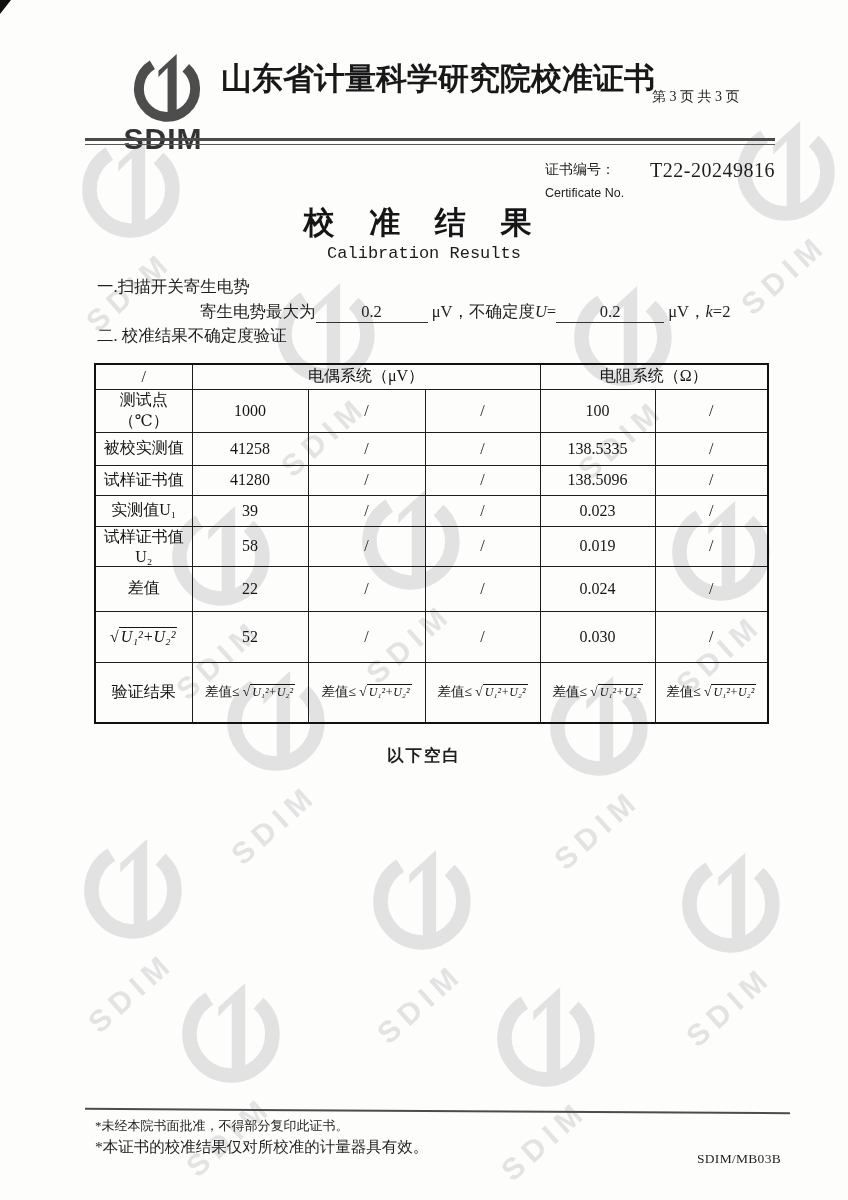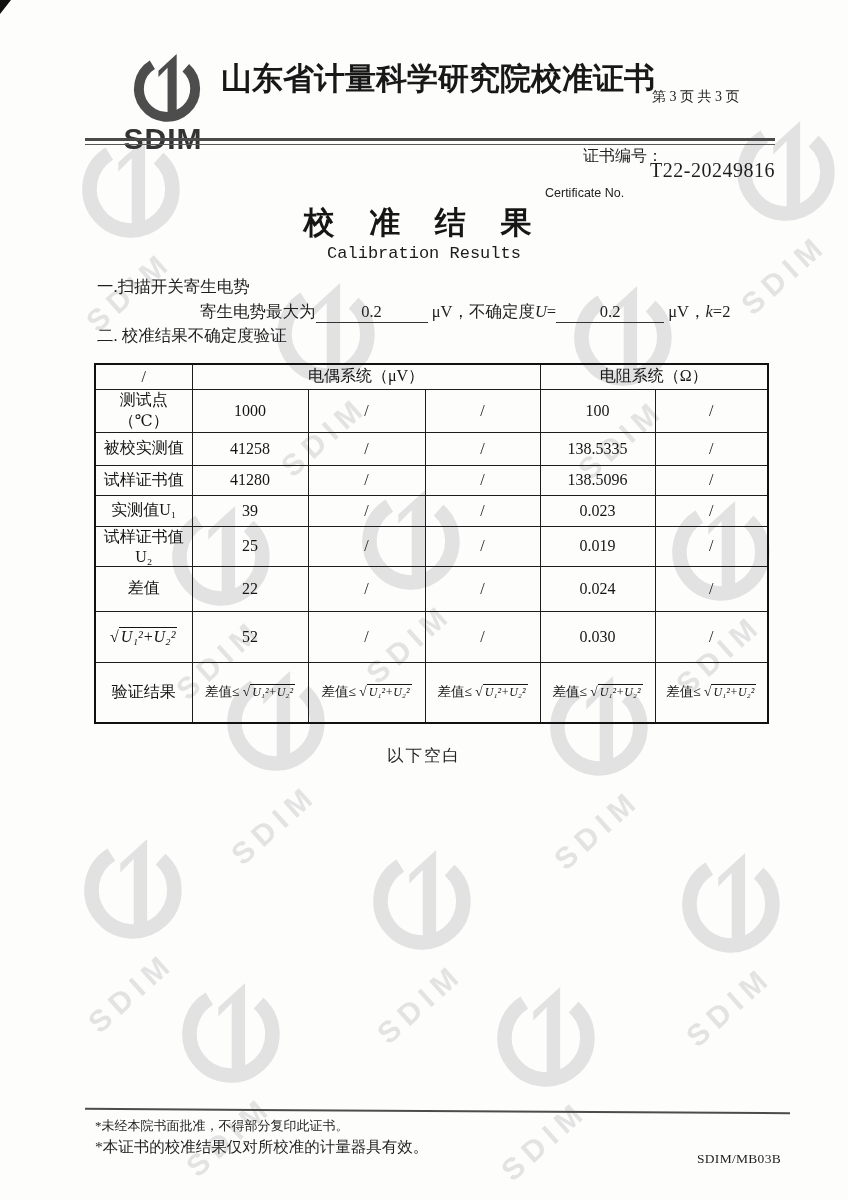--- a/index.html
+++ b/index.html
@@ -33,7 +33,7 @@
   .rule-a{left:85px; top:138px; width:690px; height:2.6px; background:#4a4a4a; z-index:2;}
   .rule-b{left:85px; top:143.5px; width:690px; height:1.8px; background:#585858; z-index:2;}
   
-  .certno-label{left:545px; top:146px; font-size:16px; z-index:2;margin-left:38px;}
+  .certno-label{left:545px; top:161px; font-size:14px; z-index:2;}
   .certno-value{left:650px; top:159px; font-size:20px; letter-spacing:0.5px; z-index:2;}
   .certno-en{left:545px; top:186px; font-size:12.5px; z-index:2;
     font-family:"Liberation Sans","DejaVu Sans",sans-serif; color:#222;}

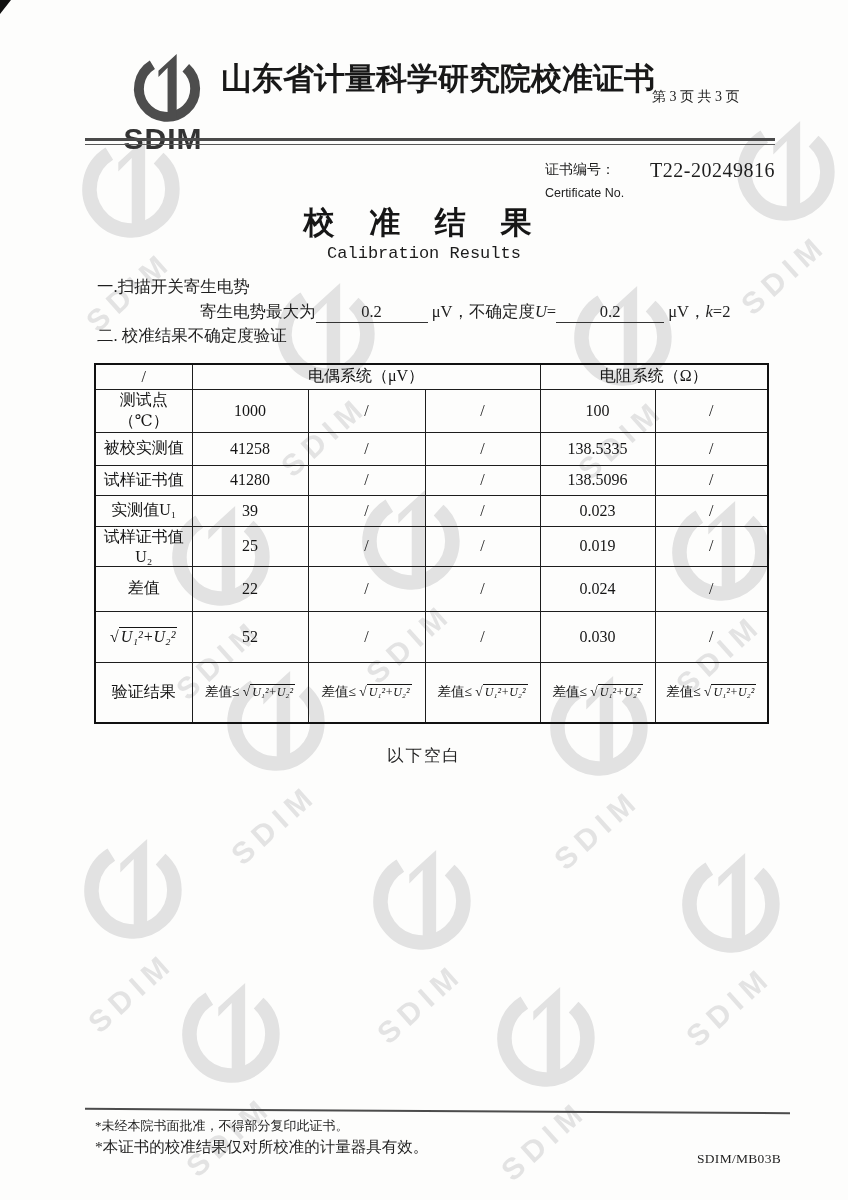--- a/index.html
+++ b/index.html
@@ -244,7 +244,7 @@
     </tr>
     <tr style="height:36px">
       <td class="rowlabel">试样证书值U₂</td>
-      <td>25</td>
+      <td>58</td>
       <td>/</td>
       <td>/</td>
       <td>0.019</td>

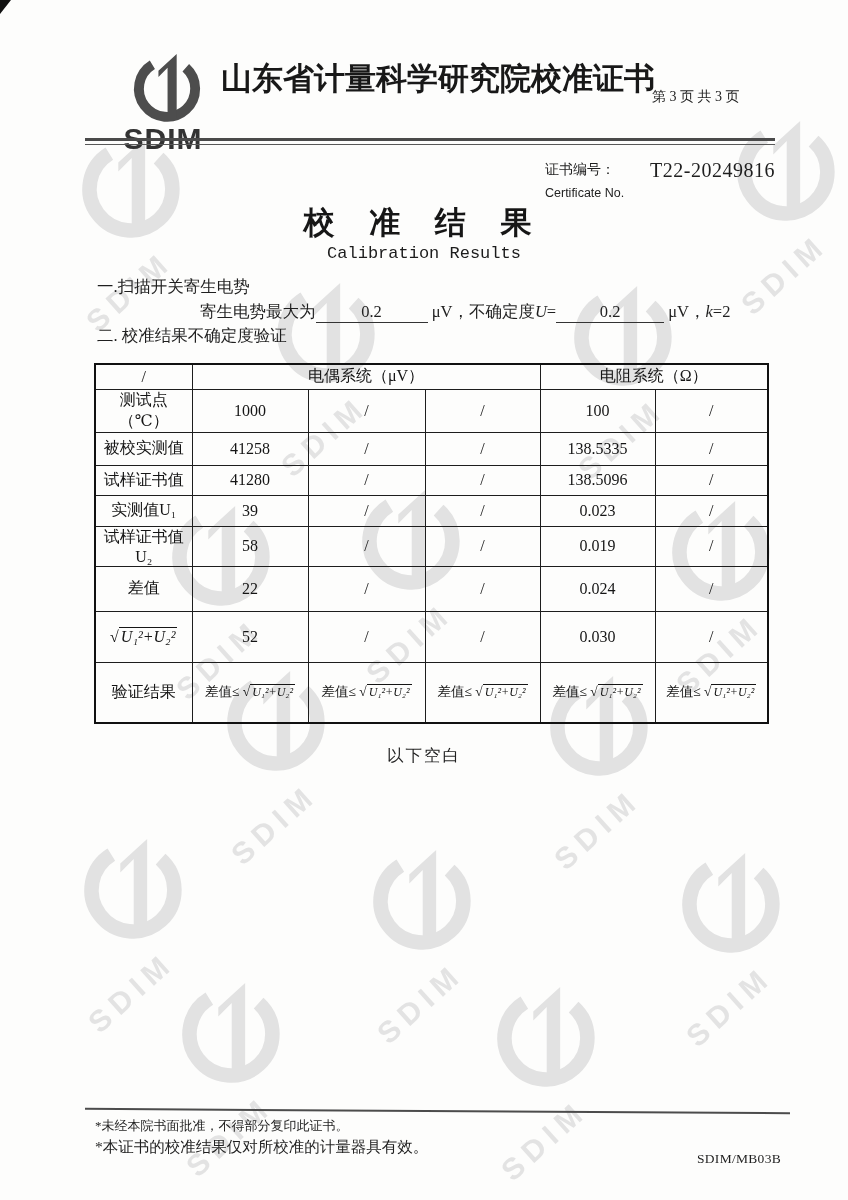--- a/index.html
+++ b/index.html
@@ -62,7 +62,7 @@
   .vcell .rad{font-size:12px;}
   .rowlabel{font-size:16px;}
   
-  .below-blank{left:224px; top:745px; width:400px; text-align:center; font-size:16.5px; letter-spacing:2px; z-index:2;}
+  .below-blank{left:224px; top:745px; width:400px; text-align:center; font-size:16.5px; letter-spacing:2px; z-index:2;font-weight:bold;}
   
   .foot-rule{left:85px; top:1110px; width:705px; height:2px; background:#4c4c4c; transform:rotate(0.35deg); z-index:2;}
   .footnote1{left:95px; top:1117px; font-size:13px; z-index:2;}

